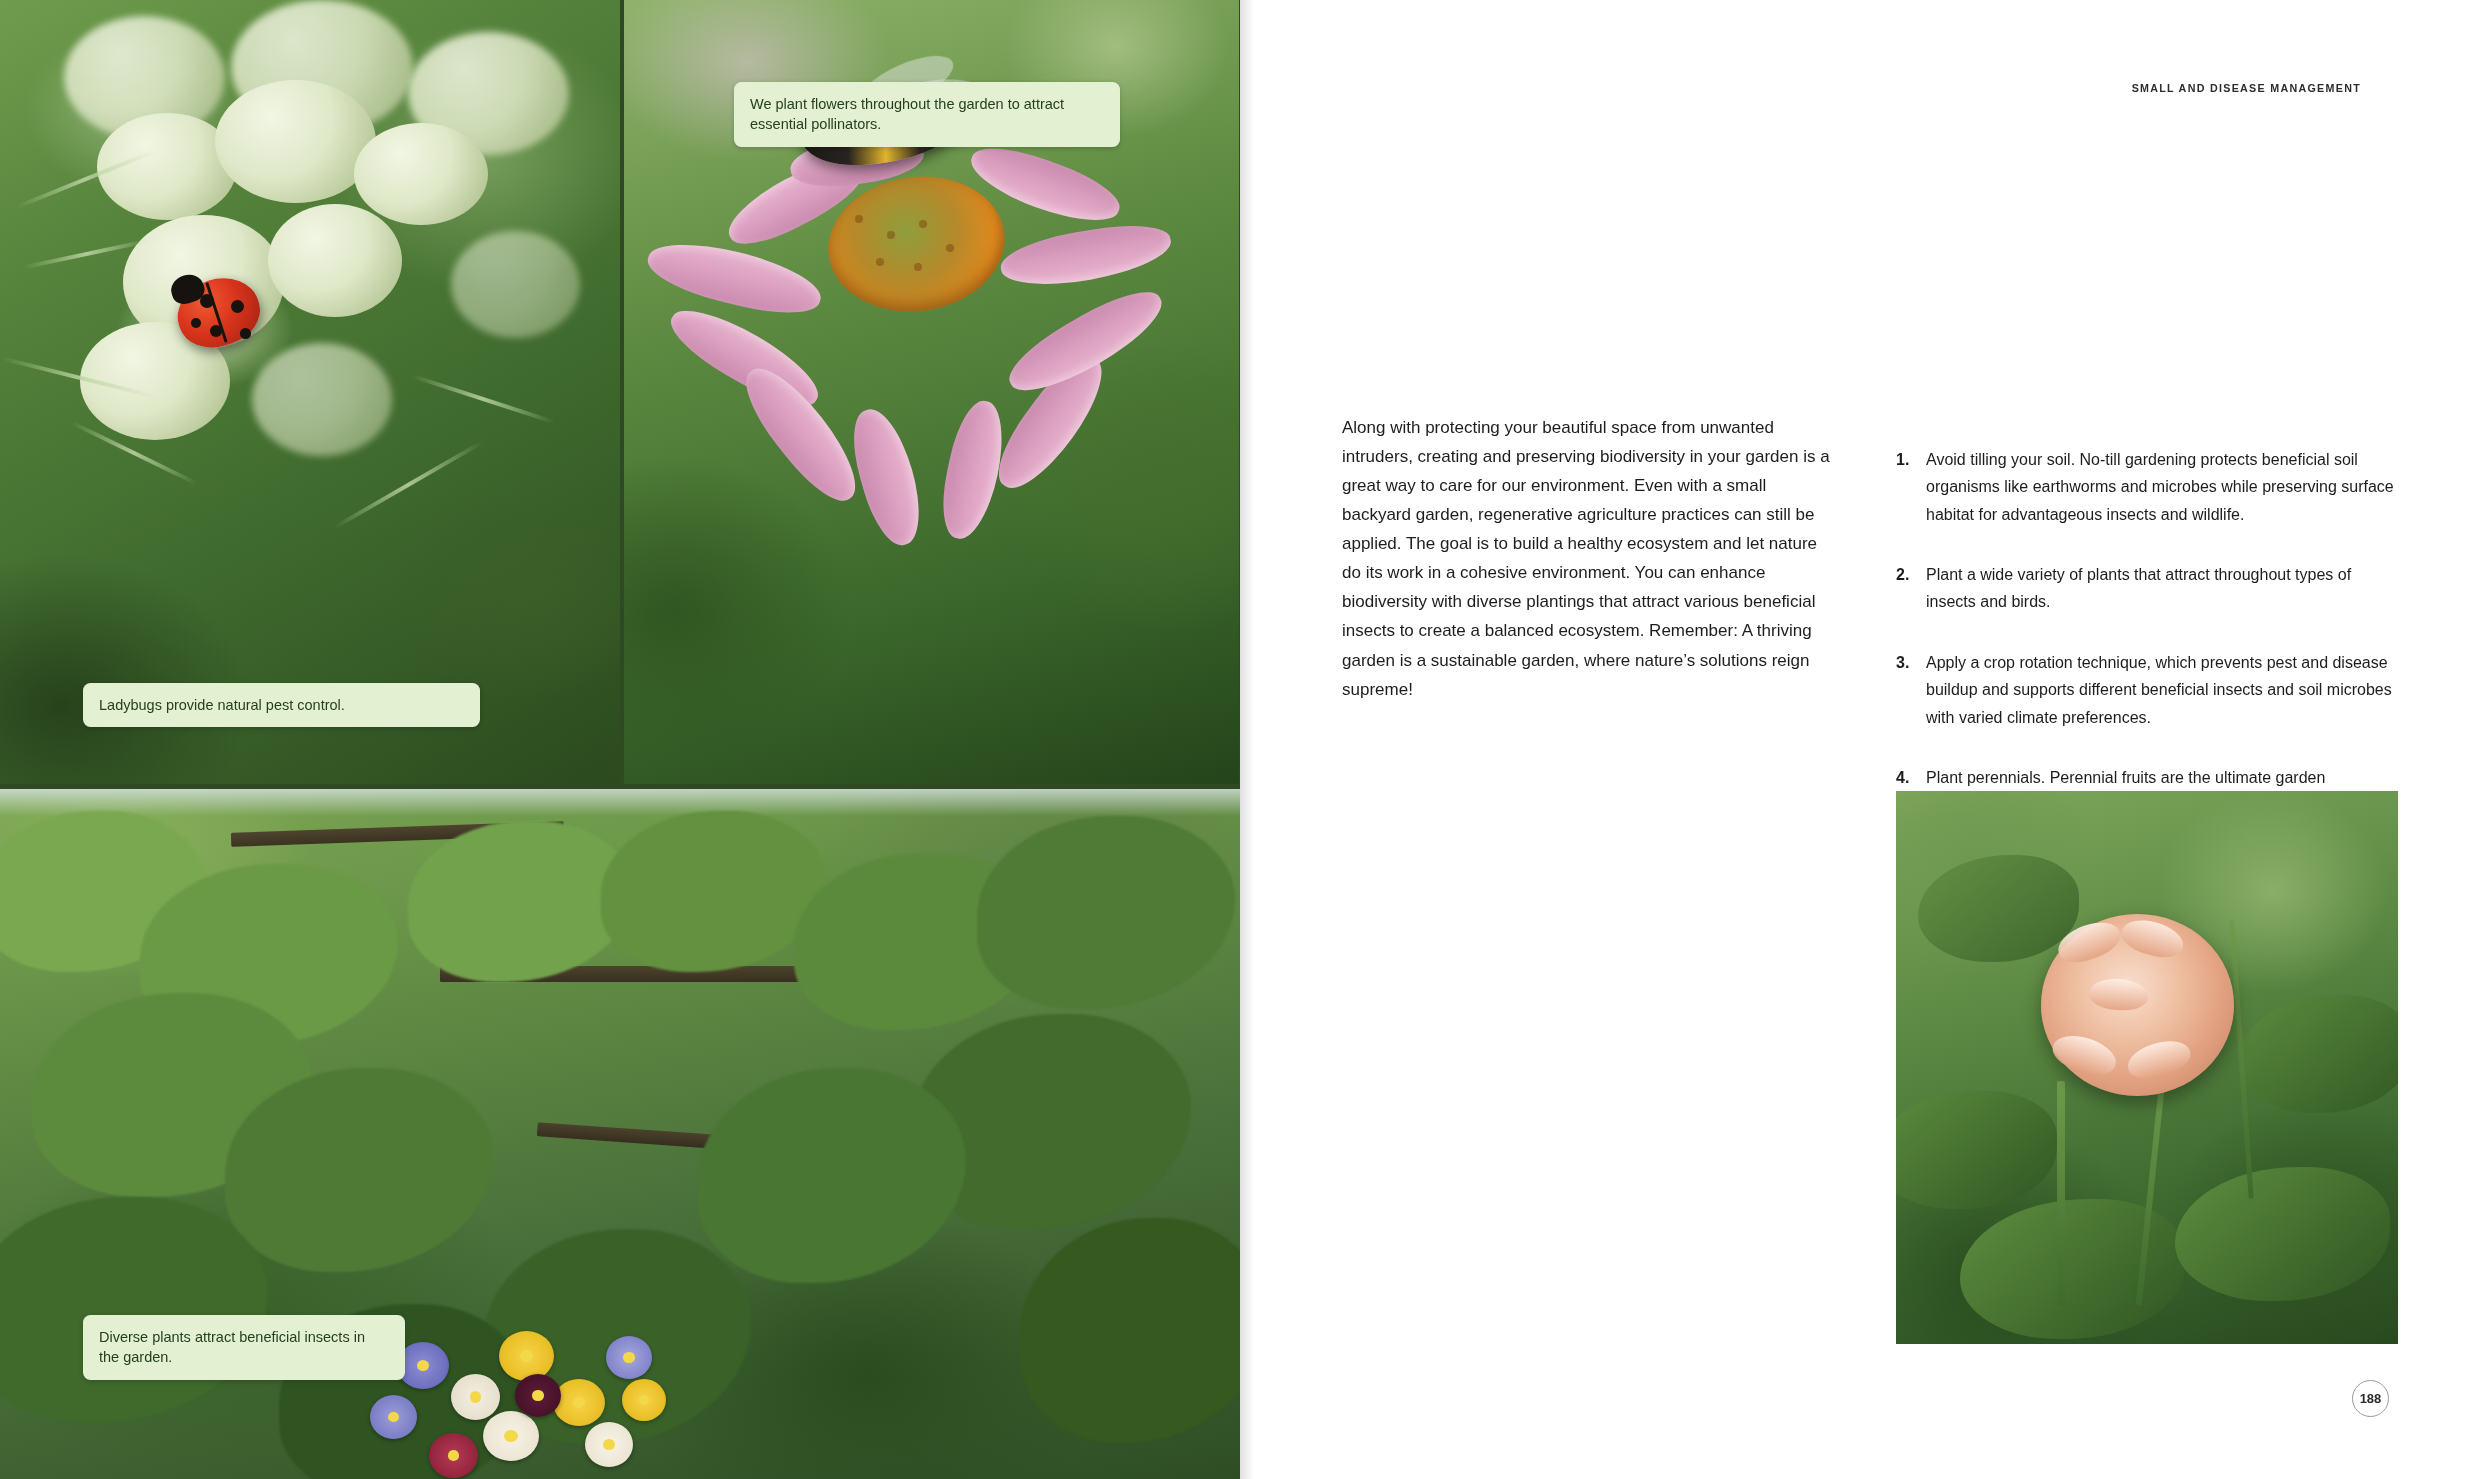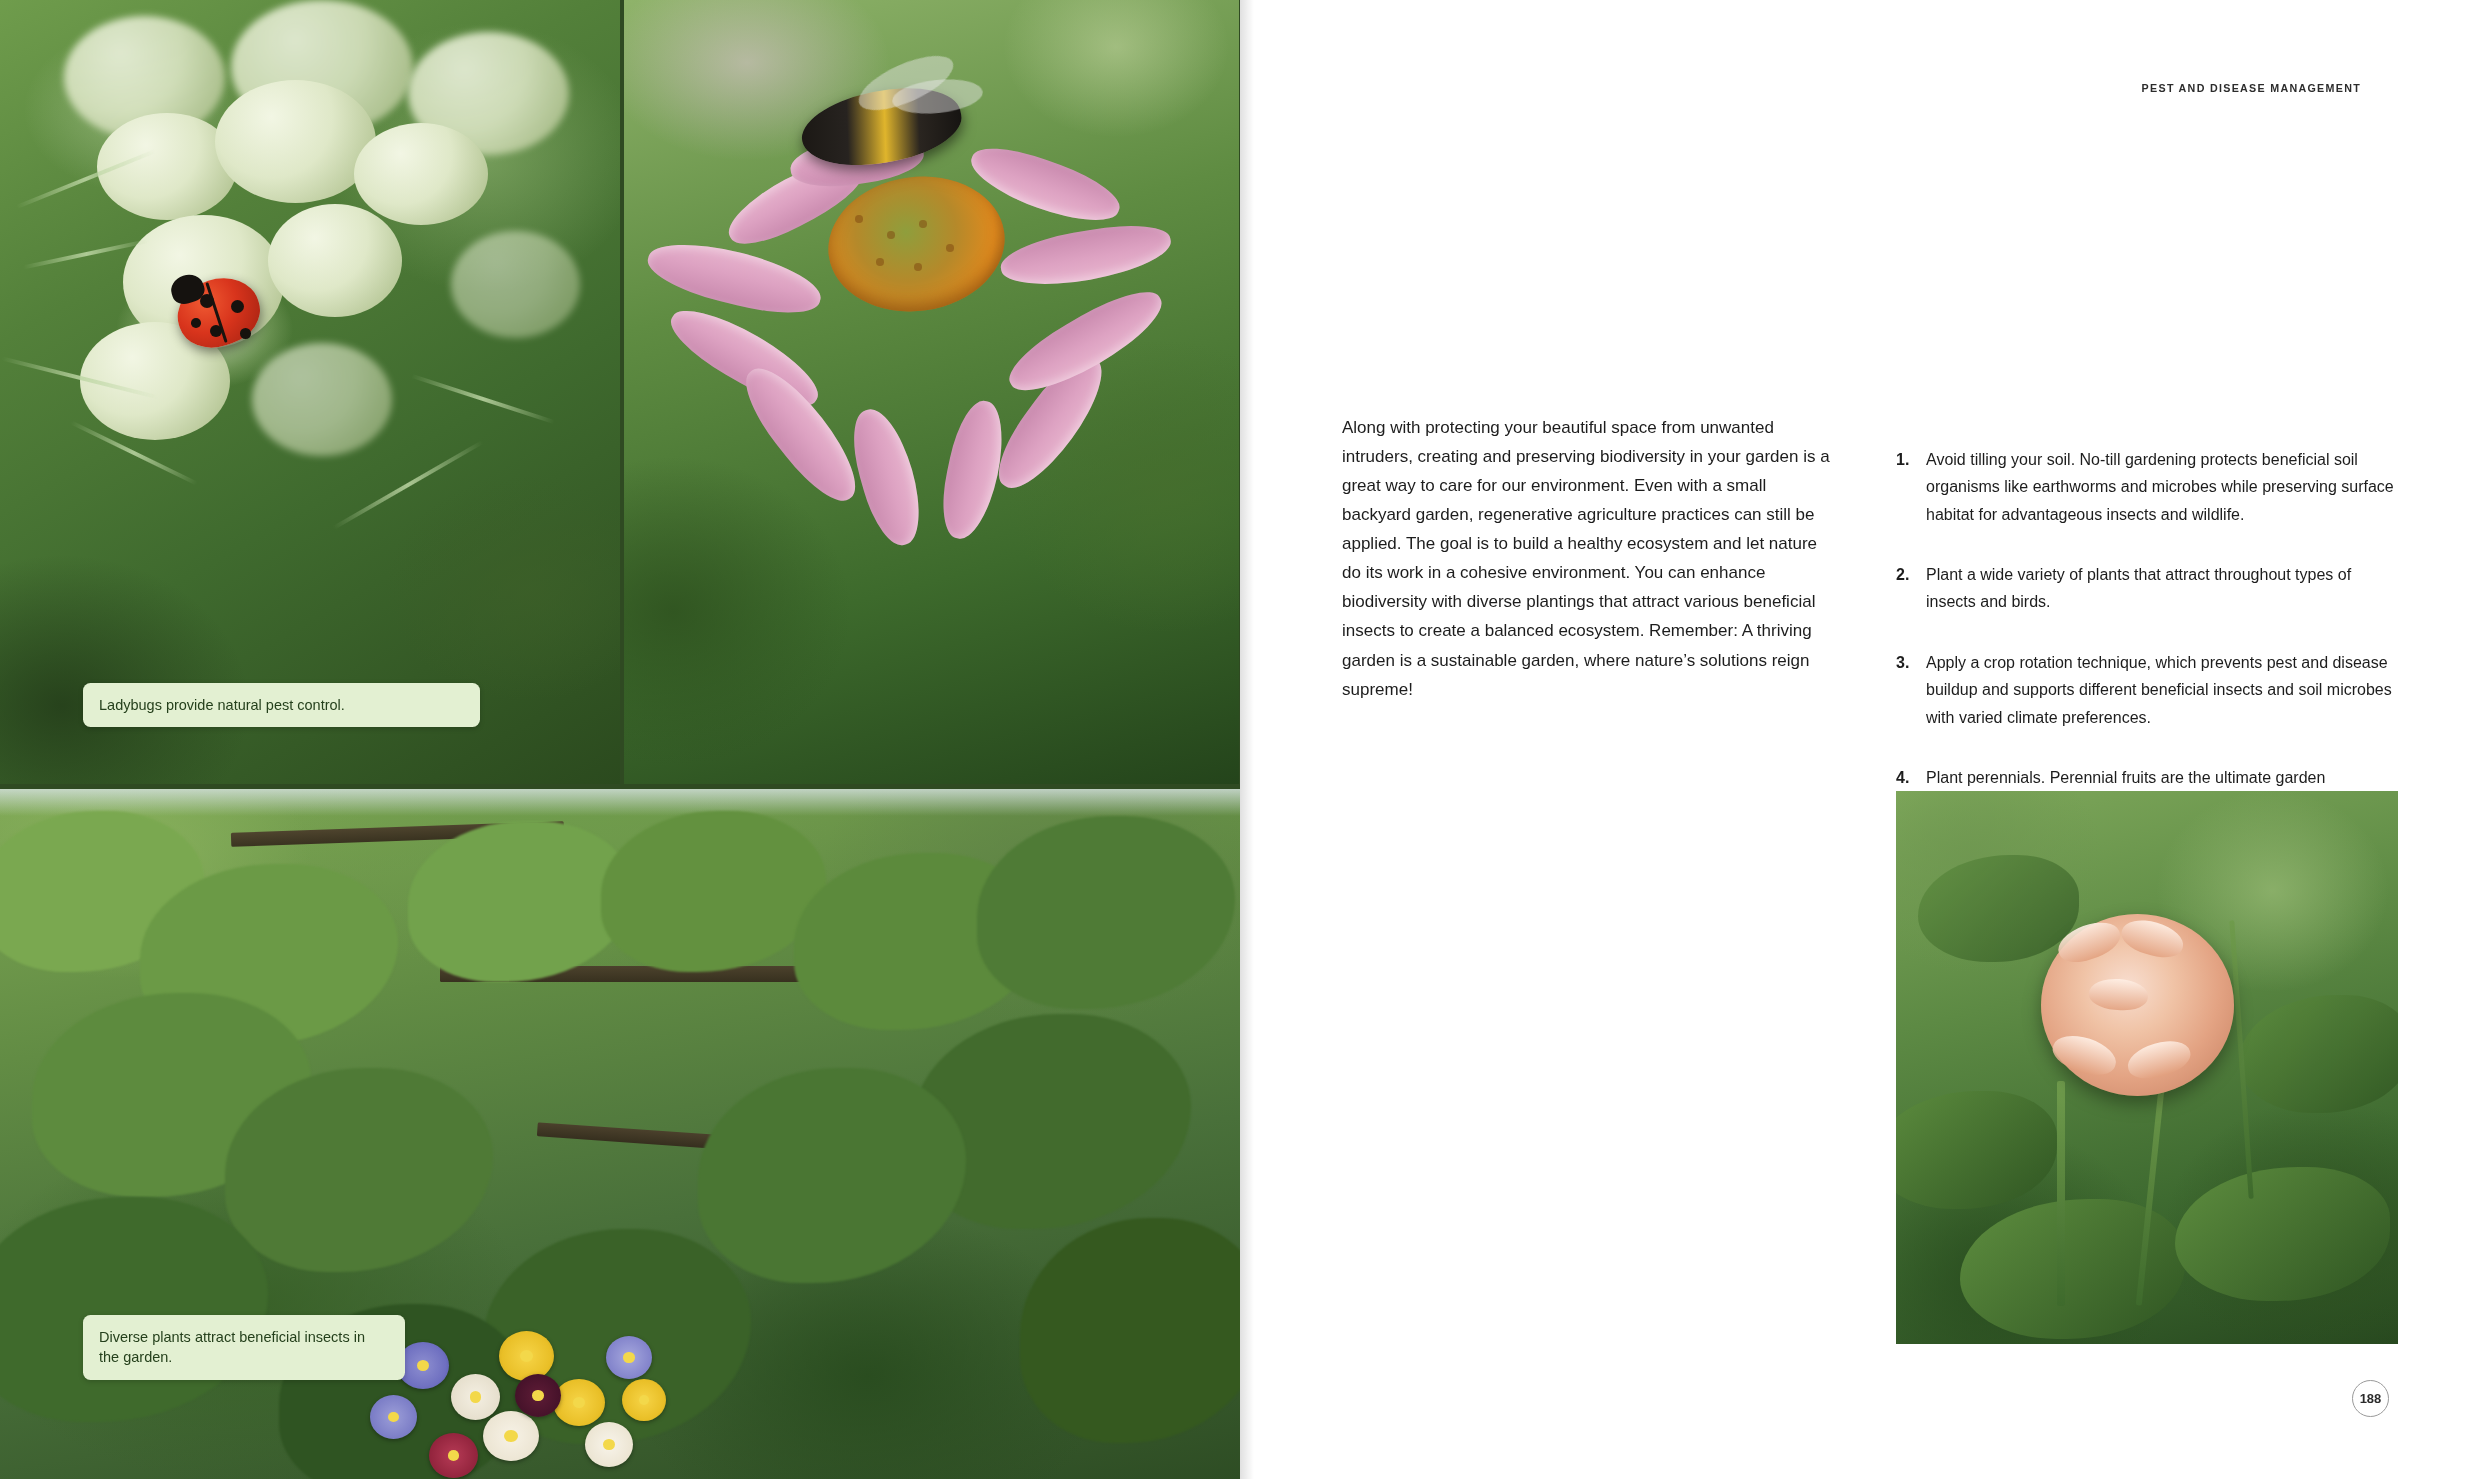--- a/index.html
+++ b/index.html
@@ -455,7 +455,7 @@
 
 <div class="right-page">
 
-  <div class="running-head">PEST AND DISEASE MANAGEMENT</div>
+  <div class="running-head">SMALL AND DISEASE MANAGEMENT</div>
 
 
   <div class="col-left">Along with protecting your beautiful space from unwanted intruders, creating and preserving biodiversity in your garden is a great way to care for our environment. Even with a small backyard garden, regenerative agriculture practices can still be applied. The goal is to build a healthy ecosystem and let nature do its work in a cohesive environment. You can enhance biodiversity with diverse plantings that attract various beneficial insects to create a balanced ecosystem. Remember: A thriving garden is a sustainable garden, where nature’s solutions reign supreme!</div>

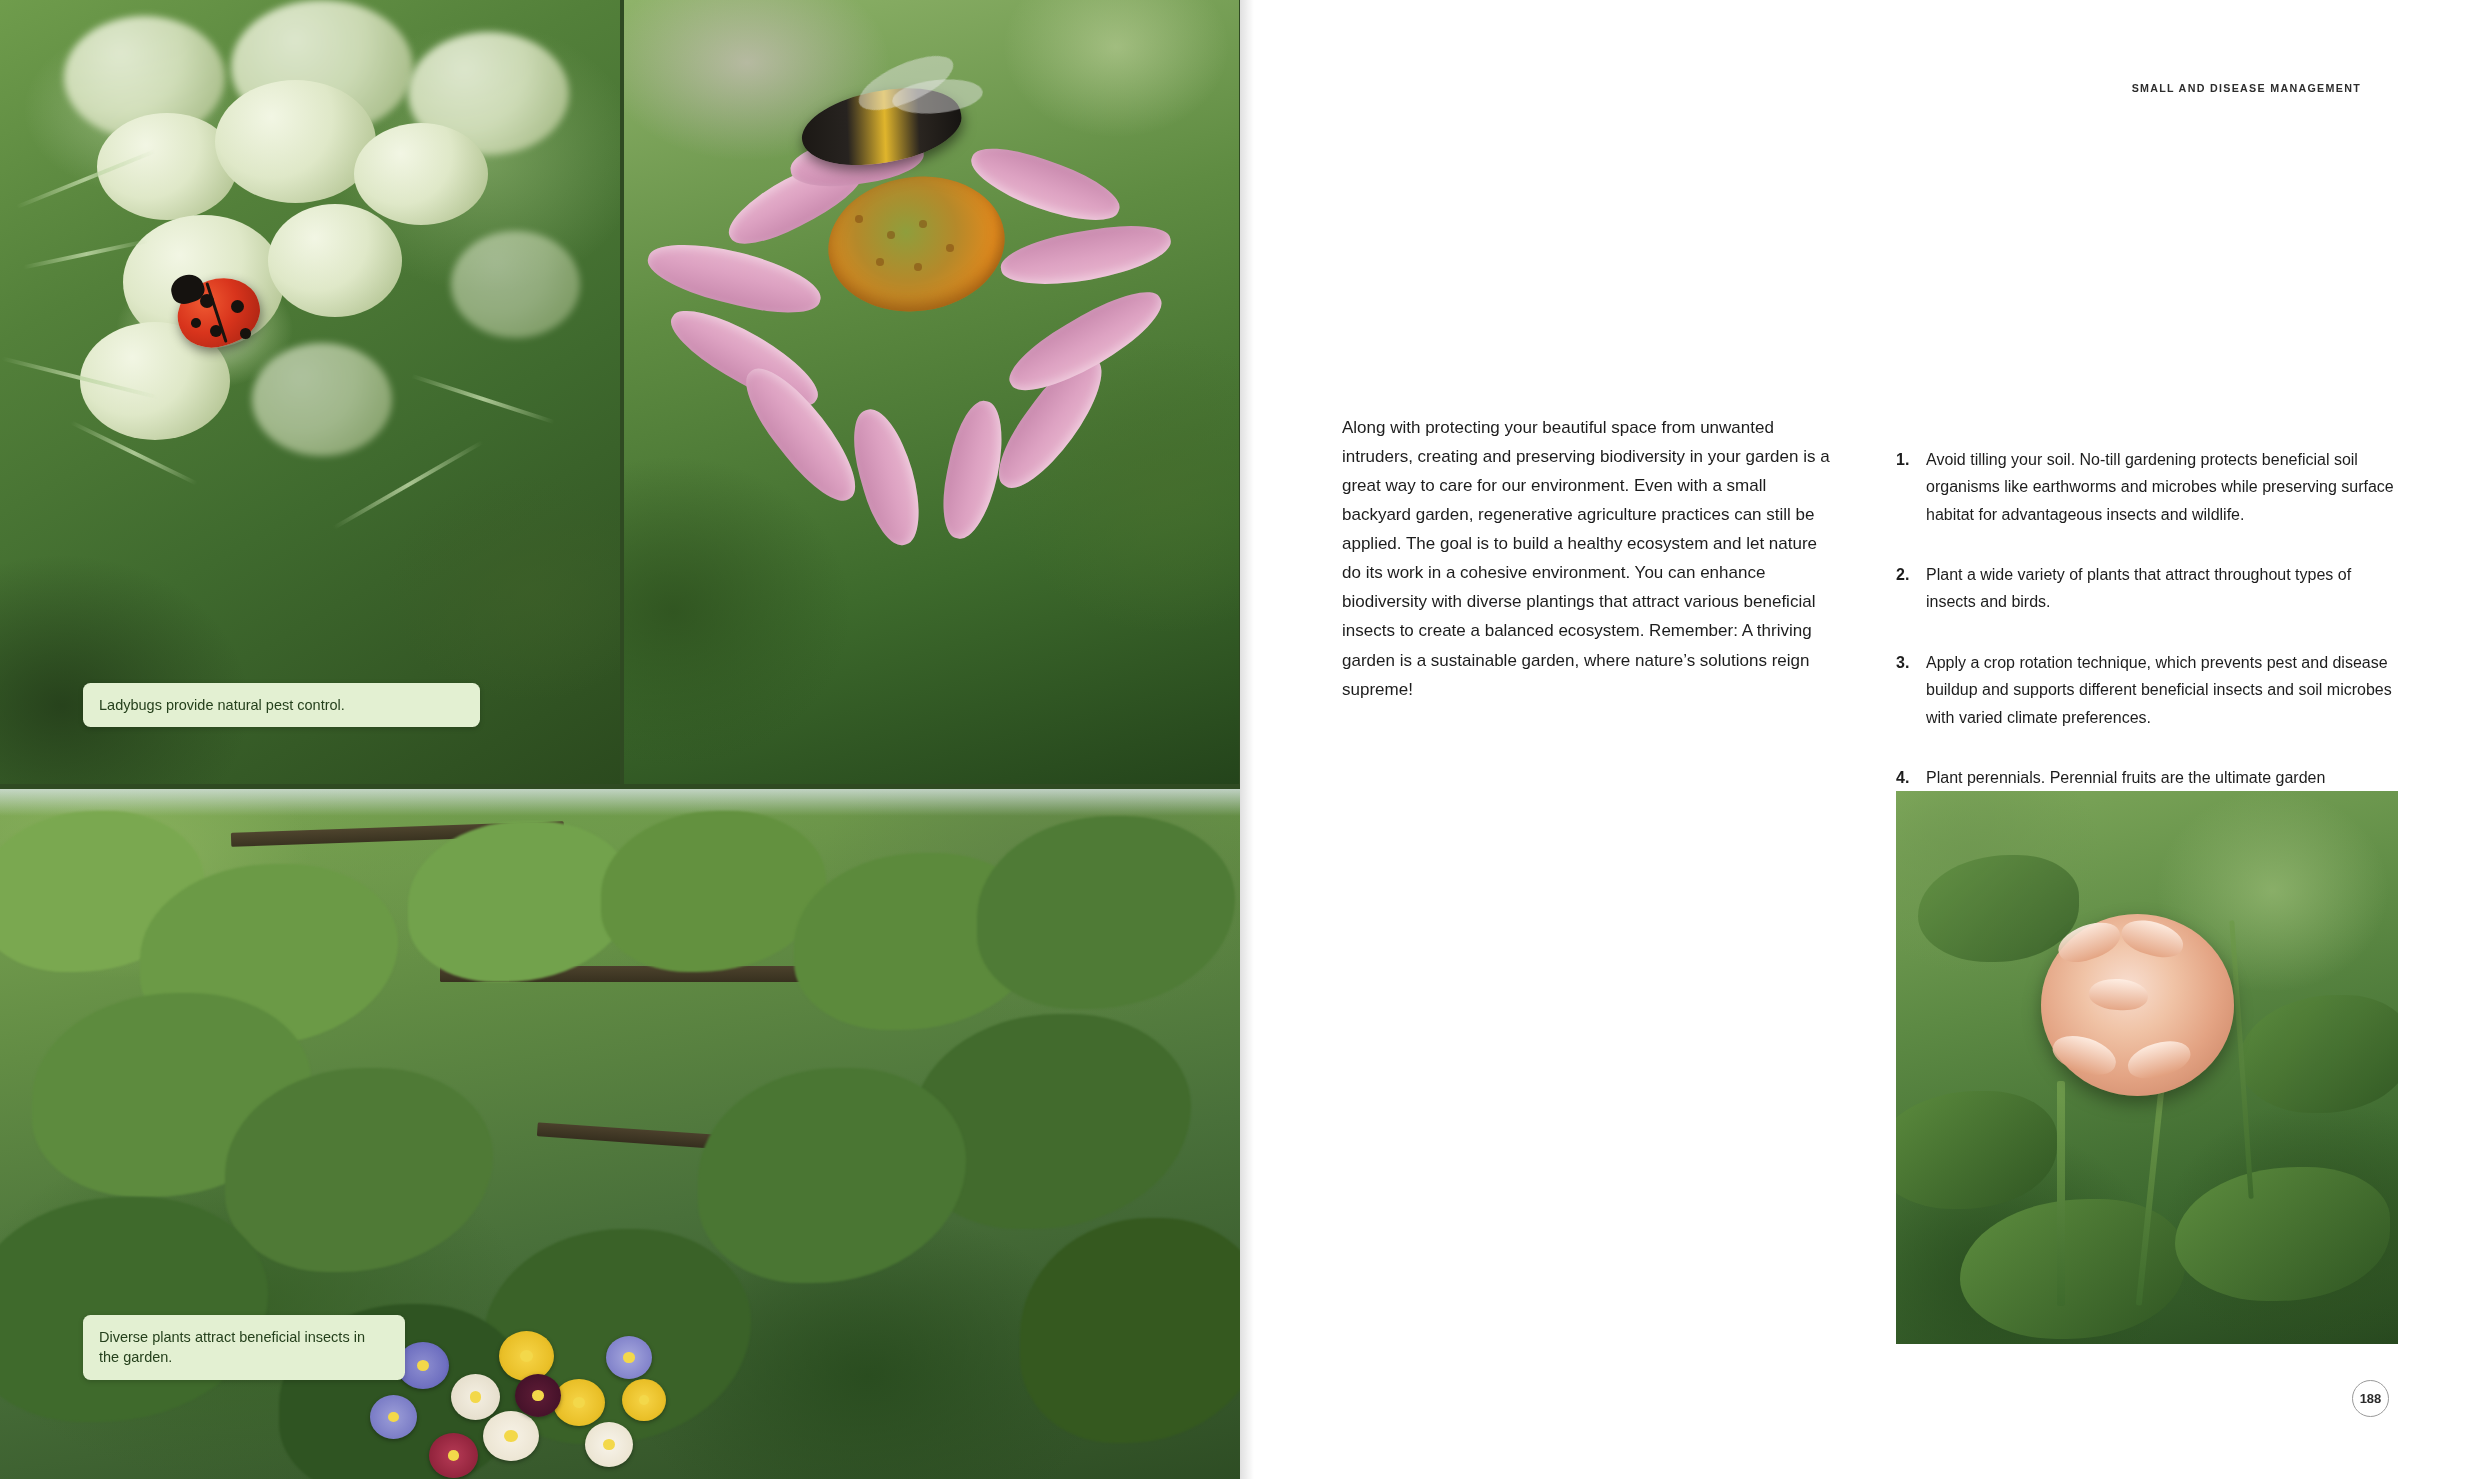--- a/index.html
+++ b/index.html
@@ -407,6 +407,9 @@
     <div class="bee-wing" style="left:231px;top:64px;width:102px;height:38px;transform:rotate(-24deg);"></div>
     <div class="bee-wing" style="left:268px;top:80px;width:91px;height:33px;transform:rotate(-6deg);"></div>
 
+    <div class="caption" style="left:110px;top:82px;width:354px;">
+      <span>We plant flowers throughout the garden to attract essential pollinators.</span>
+    </div>
   </div>
 
   <div class="photo photo-garden">

